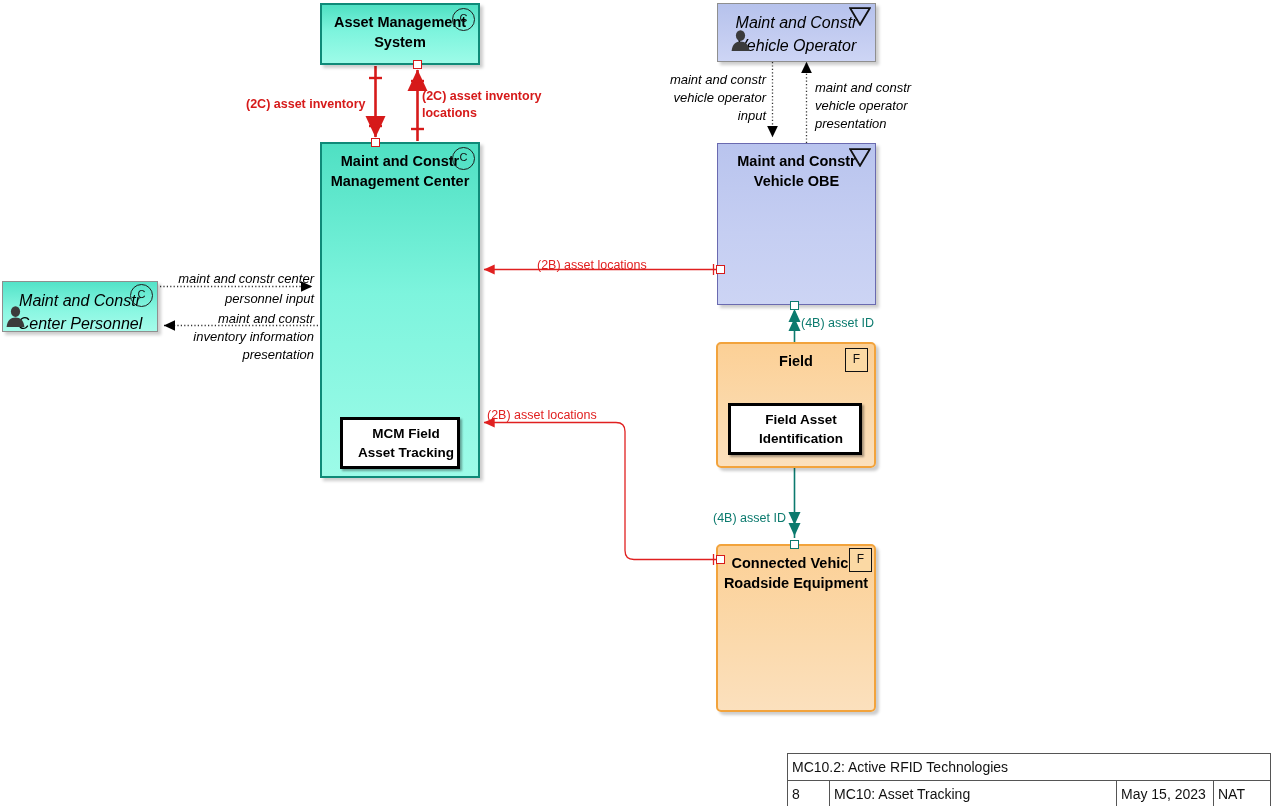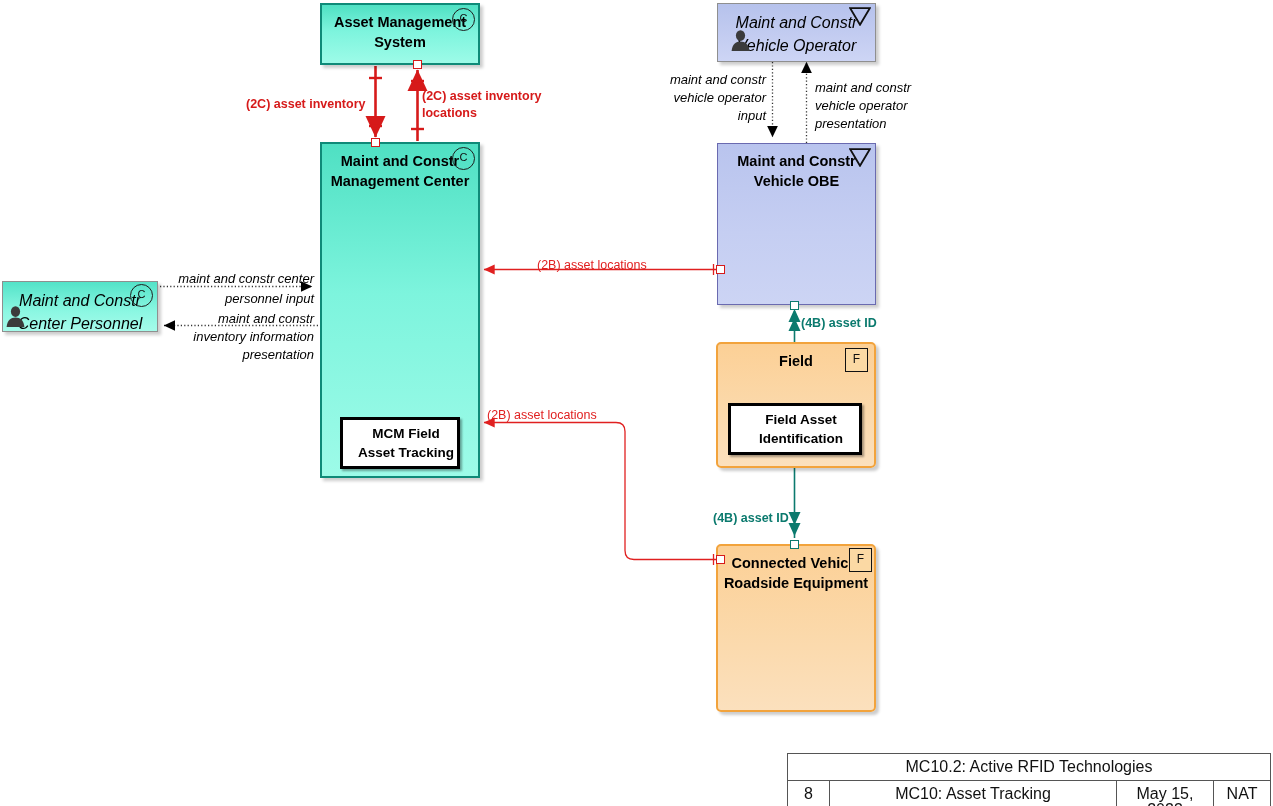--- a/index.html
+++ b/index.html
@@ -155,7 +155,7 @@
   }
   .flow-label.red  { color: #d61a1a; font-weight: bold; }
   .flow-label.red2 { color: #e02020; font-weight: normal; }
-  .flow-label.teal { color: #0b7a6e; font-weight: bold; }
+  .flow-label.teal { color: #0b7a6e; font-weight: normal; }
   .flow-label.ital {
     font-style: italic;
     color: #000;

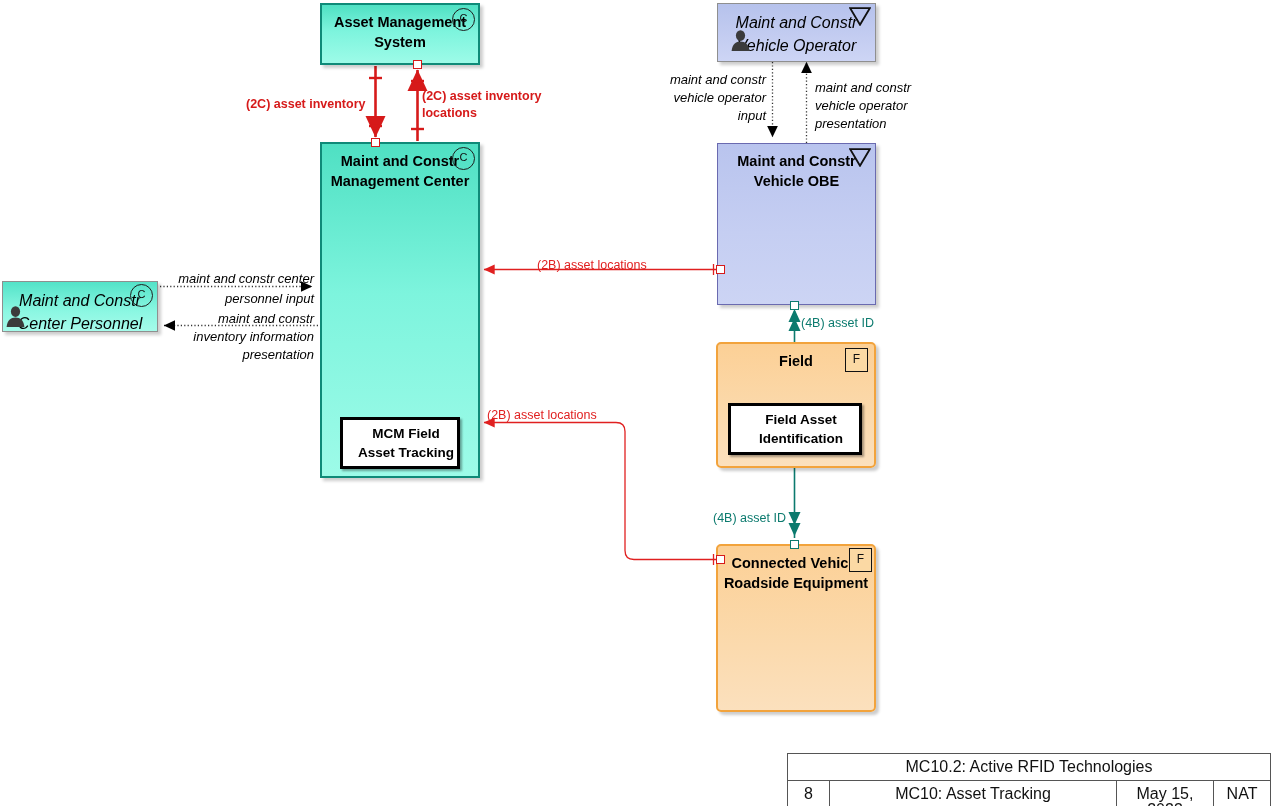--- a/index.html
+++ b/index.html
@@ -196,9 +196,9 @@
   #title-block .tb-row:first-child { border-top: none; }
   #title-block .tb-cell {
     box-sizing: border-box;
-    font-size: 16px;
+    font-size: 14px;
     color: #111;
-    text-align: center;
+    text-align: left;
     padding: 5px 4px;
     border-left: 1px solid #555;
     line-height: 16px;

